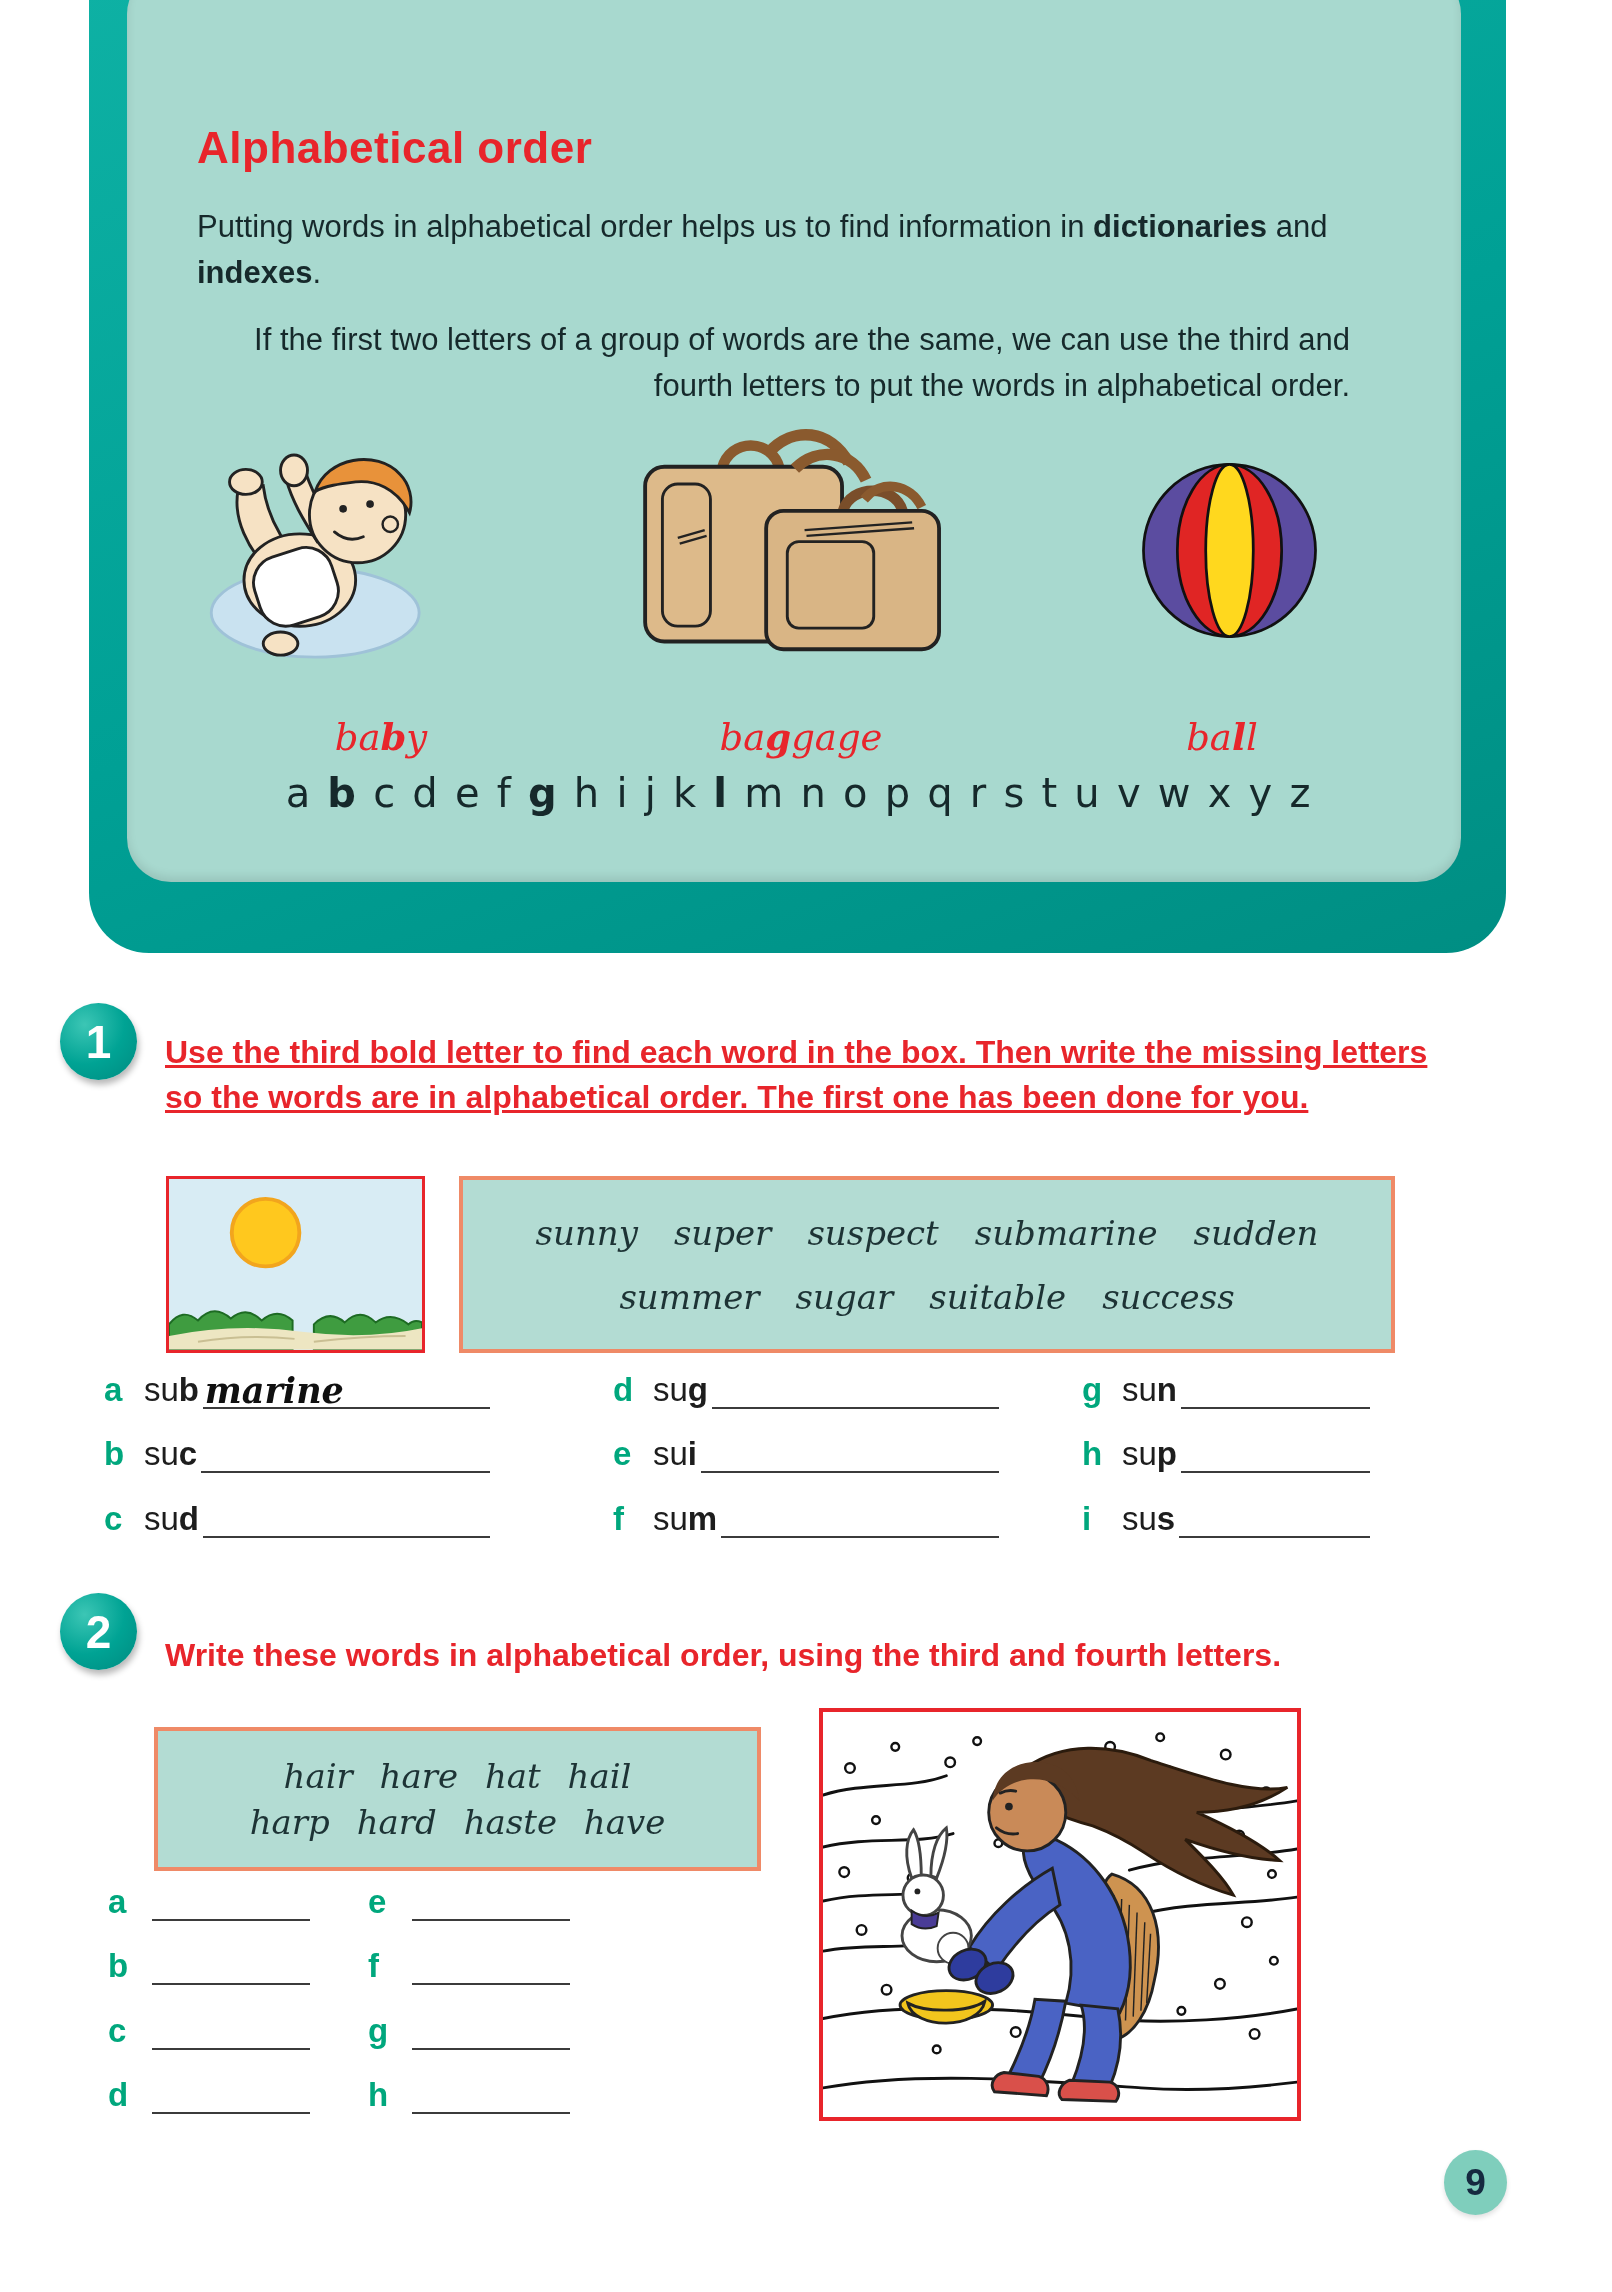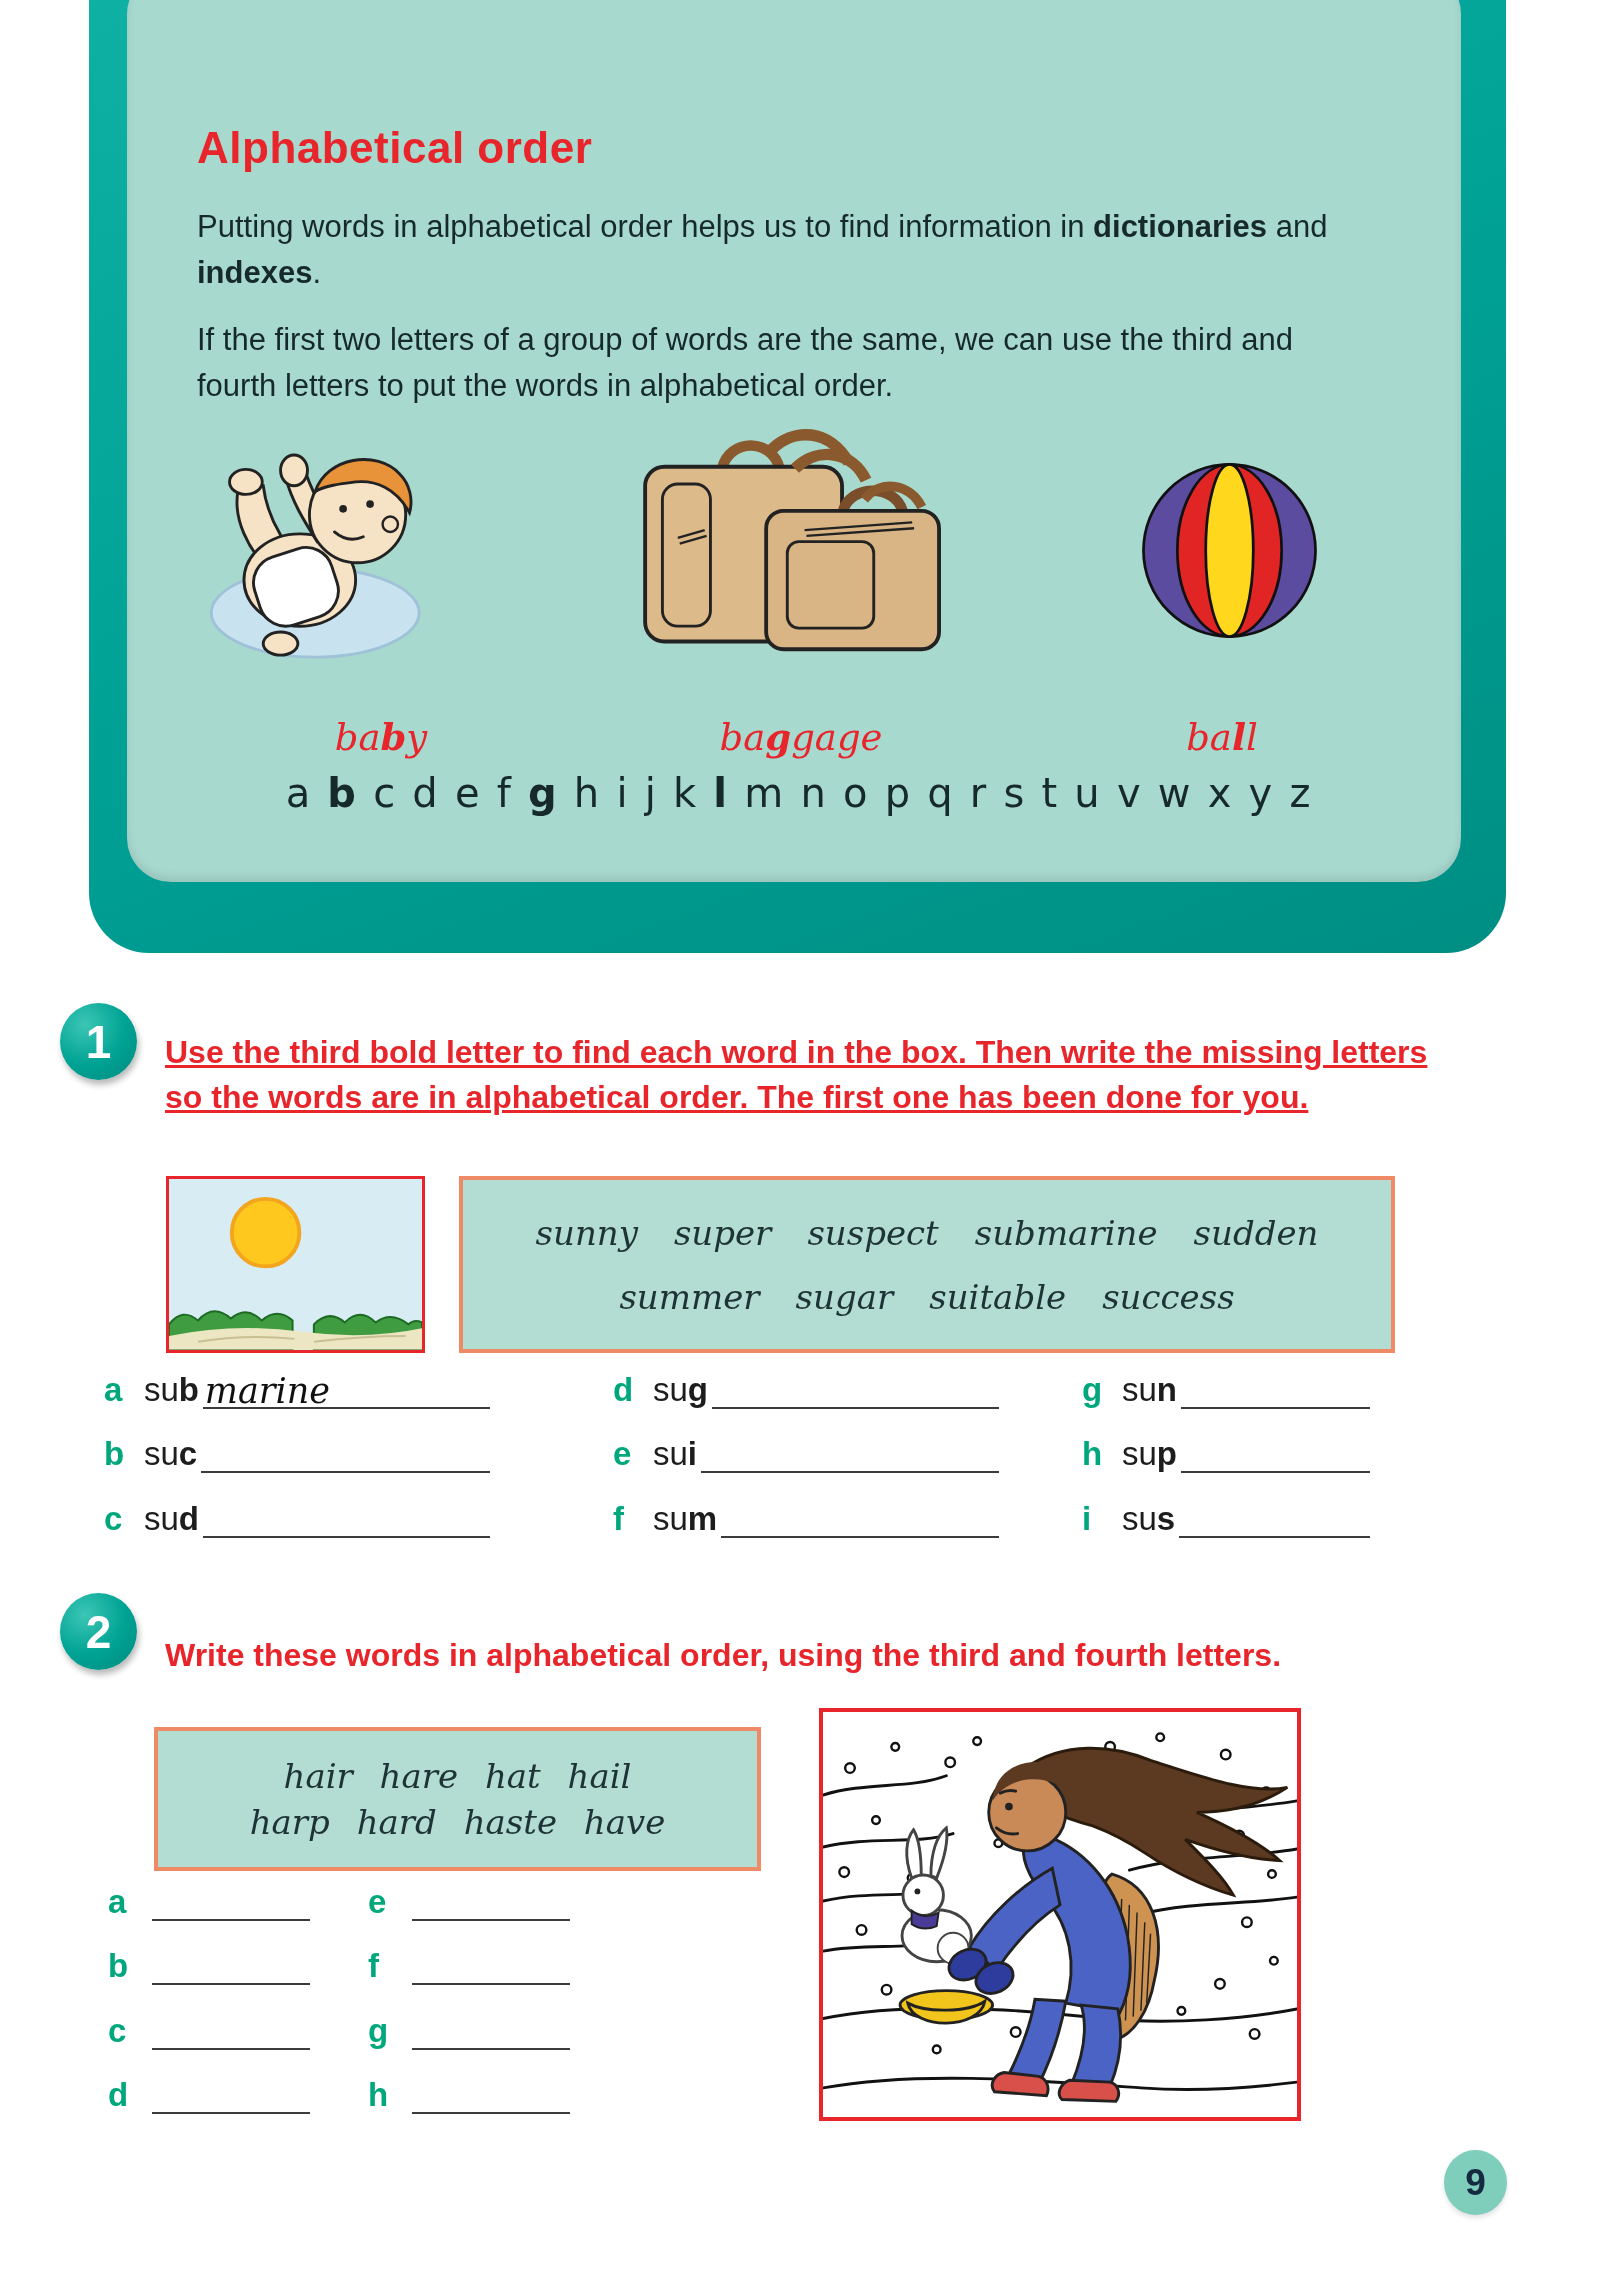--- a/index.html
+++ b/index.html
@@ -20,7 +20,7 @@
   .lesson-para { position:absolute; left:197px; width:1153px; font-size:31px; line-height:46px;
                  color:#16292b; }
   #para1 { top:204px; }
-  #para2 { top:317px; }
+  #para2 { top:317px;text-align:right; }
   .bold { font-weight:bold; }
 
   .illo { position:absolute; }

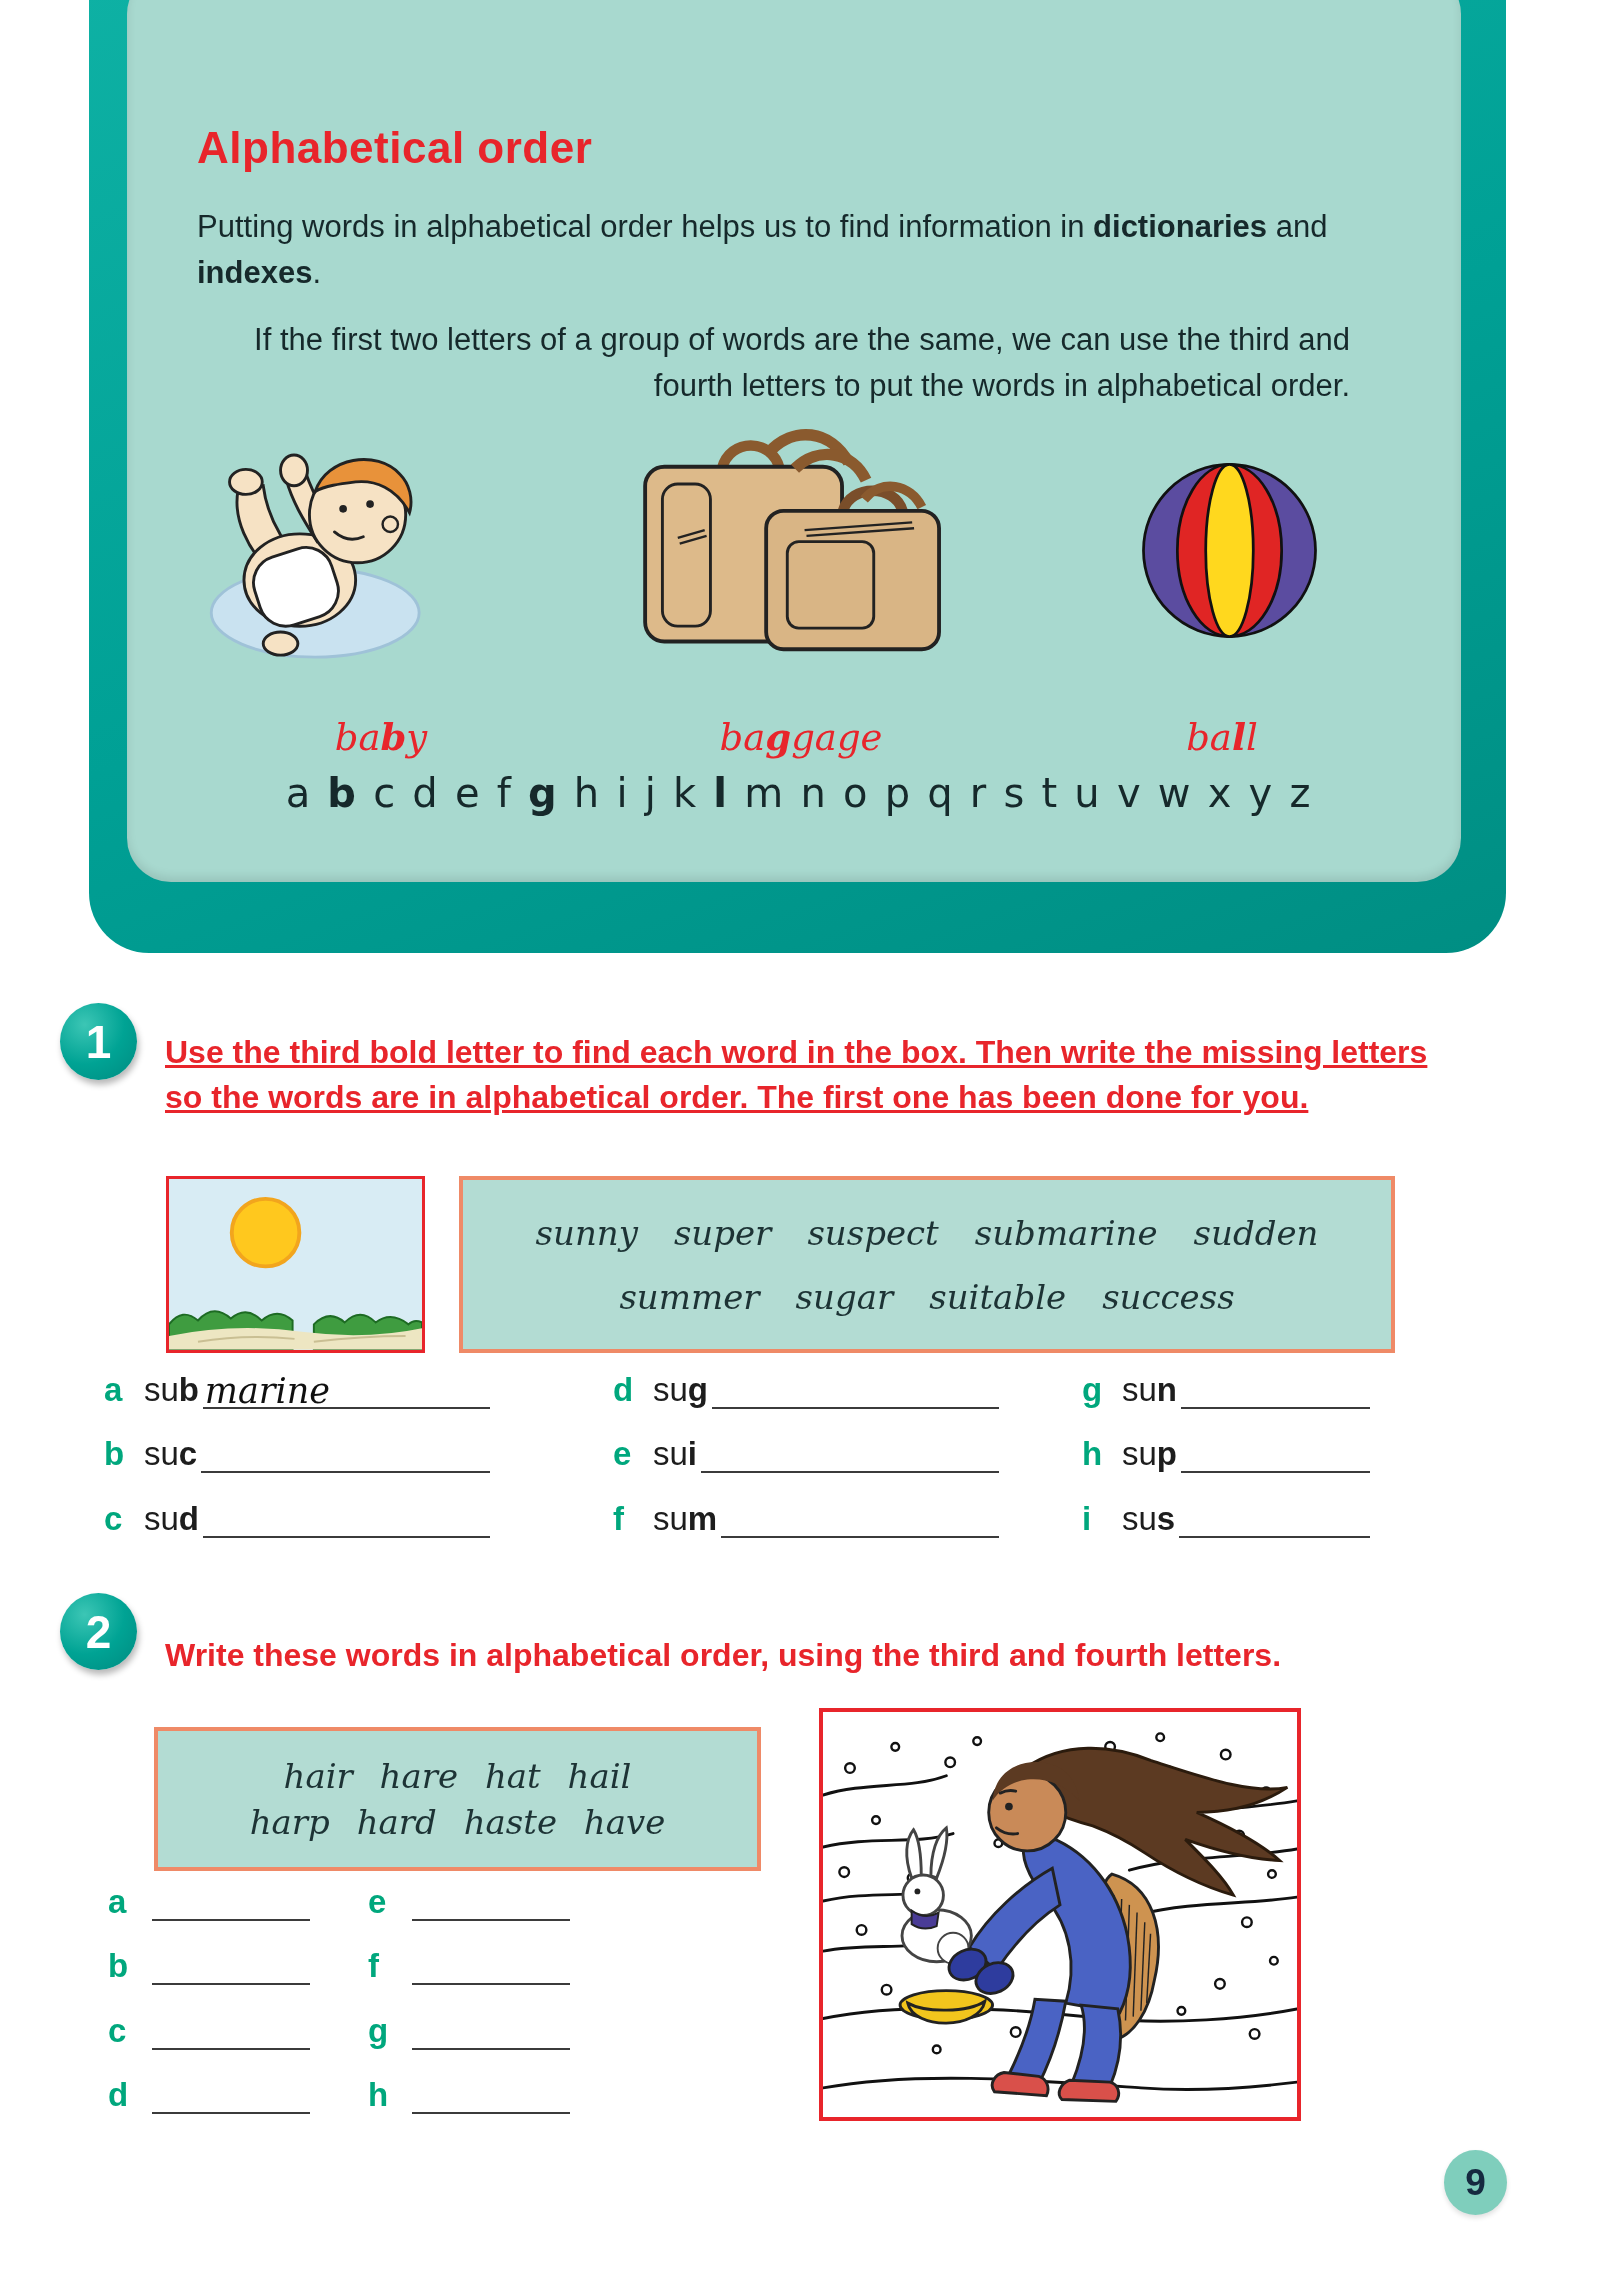--- a/index.html
+++ b/index.html
@@ -74,7 +74,7 @@
   .ans-word b { font-weight:800; }
   .ans-line { flex:1; border-bottom:2.9px solid #3b3b3b; height:38px; position:relative; margin-left:3.8px; }
   .written { position:absolute; left:1.9px; bottom:-3.8px; font-family:"DejaVu Serif", serif;
-             font-style:italic; font-size:35px; color:#101010; white-space:nowrap; }
+             font-style:italic; font-size:35px; color:#101010; white-space:nowrap;font-weight:bold; }
 
   
   .page-badge { position:absolute; left:1444px; top:2150px; width:63px; height:65px; border-radius:50%;

